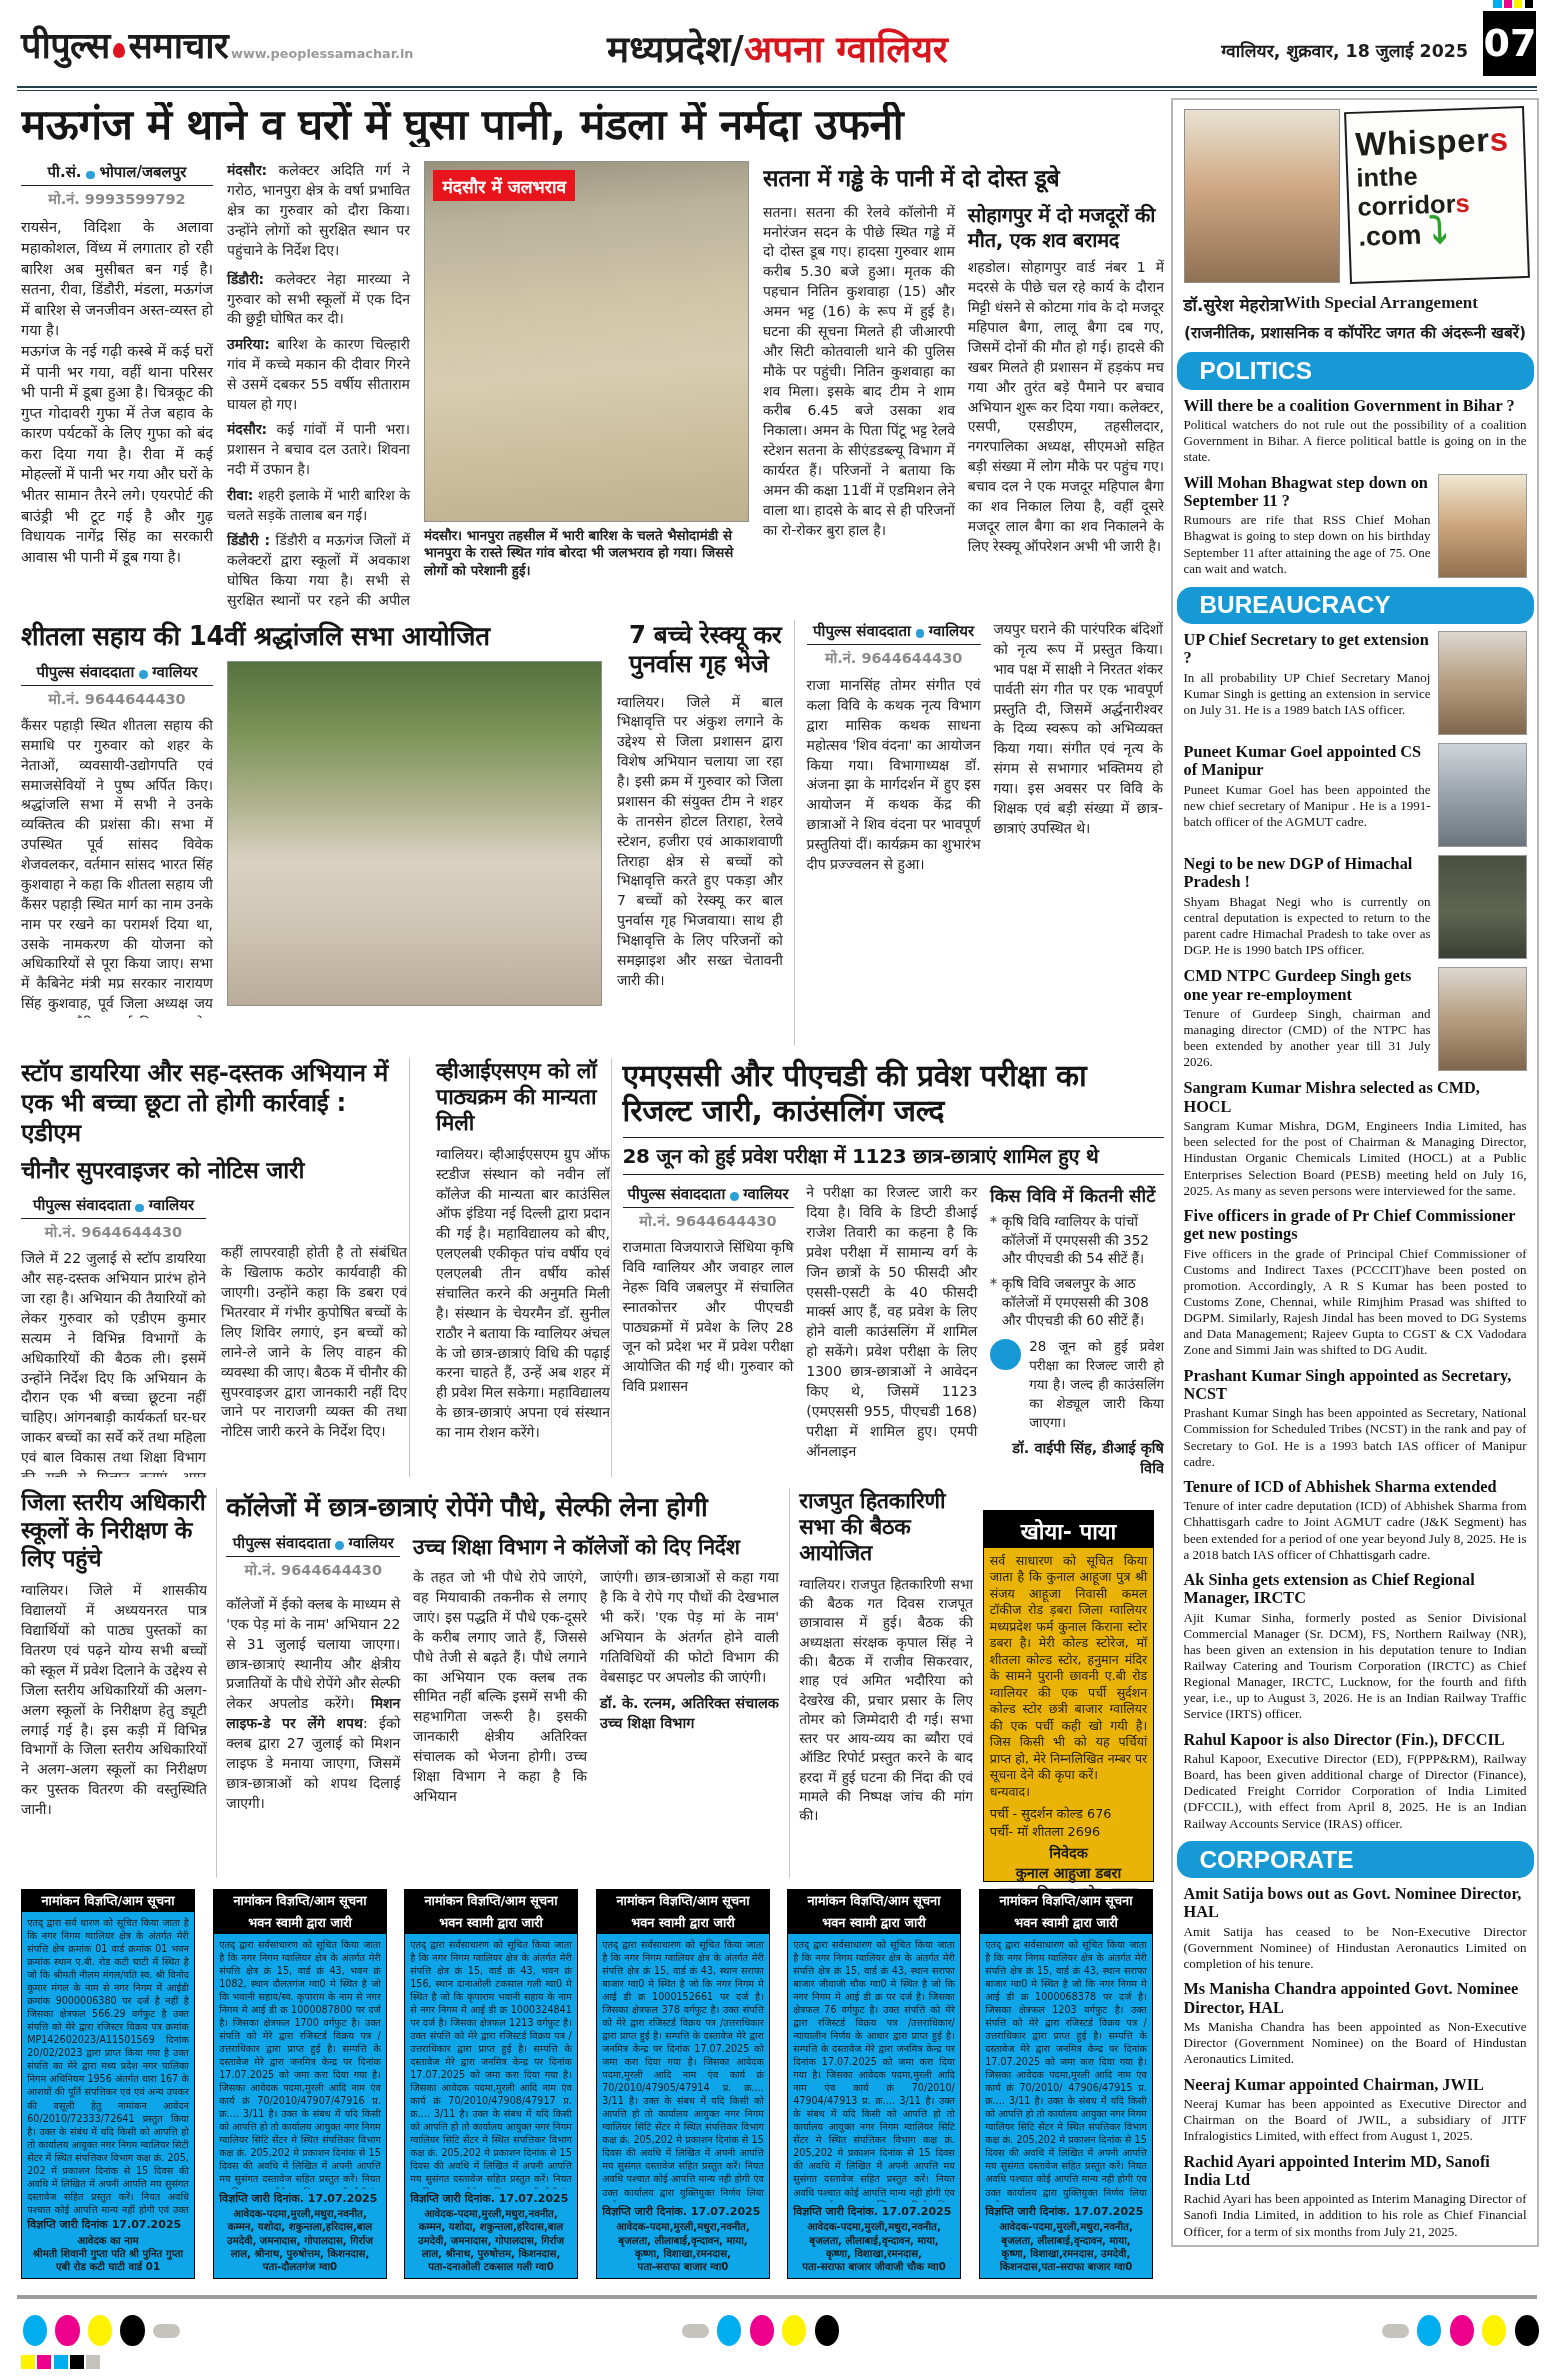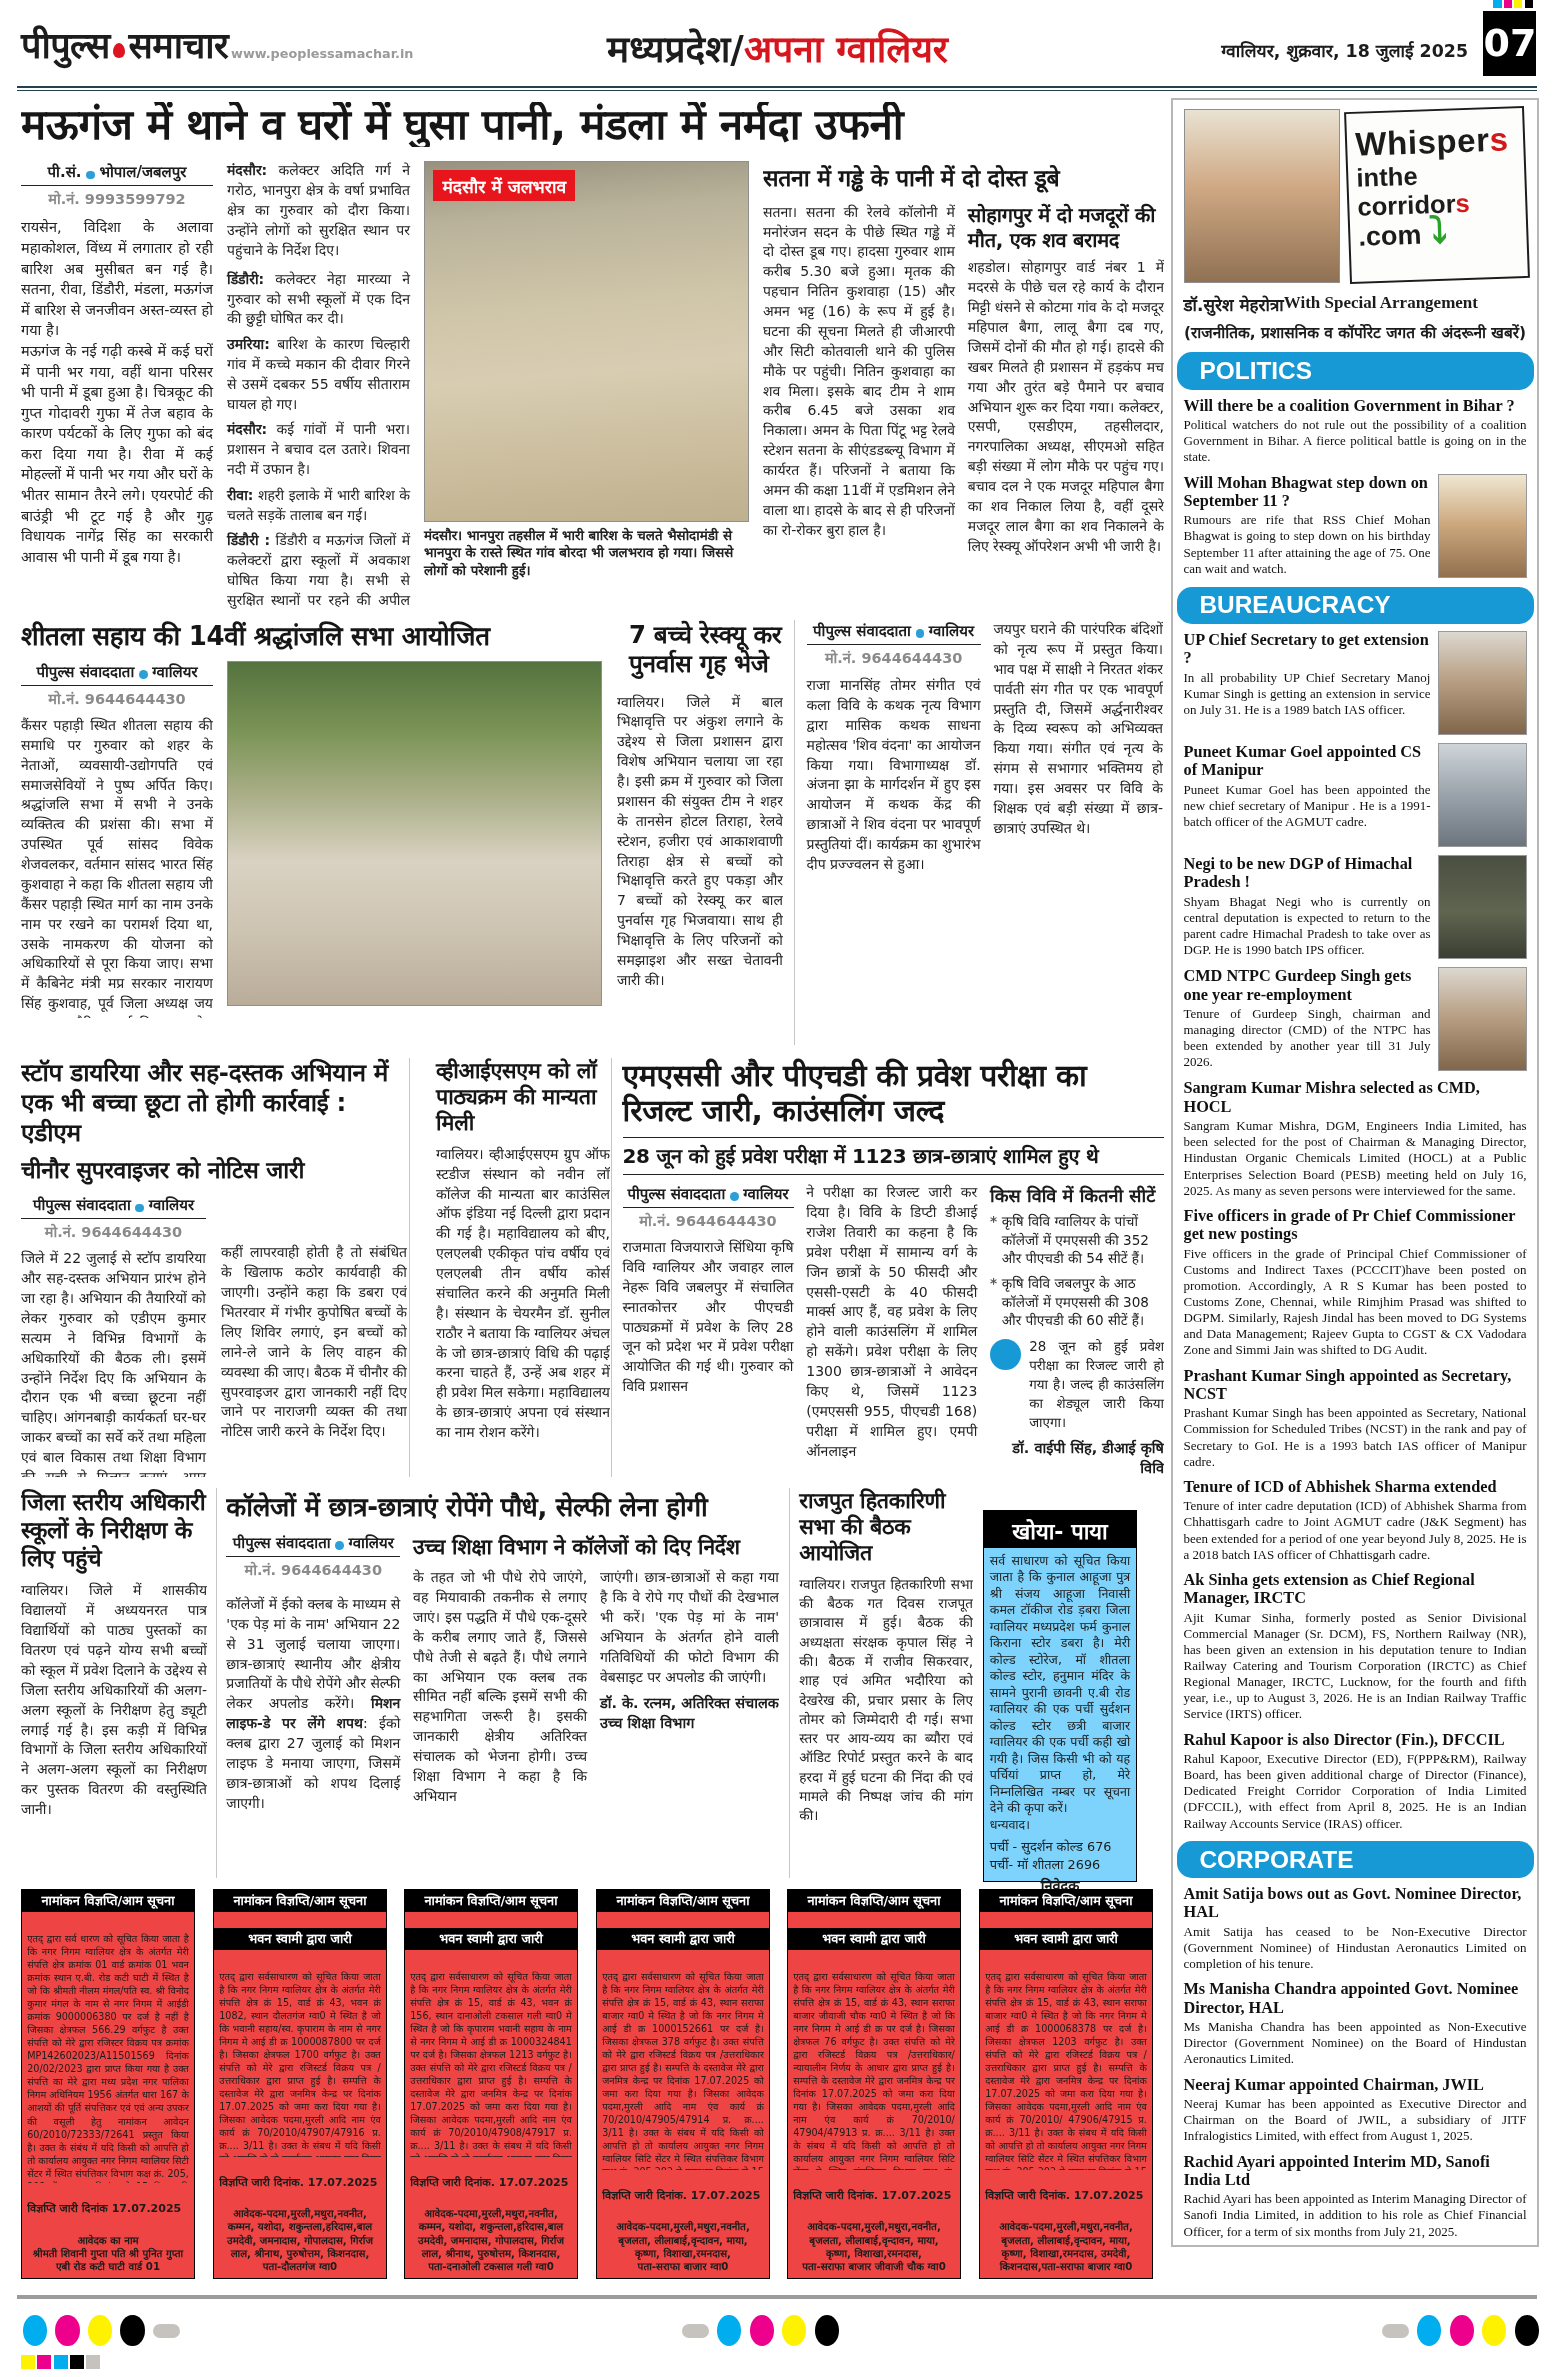--- a/index.html
+++ b/index.html
@@ -249,7 +249,7 @@
     <div class="body-txt jf" style="font-size:13.6px;">ग्वालियर। राजपुत हितकारिणी सभा की बैठक गत दिवस राजपूत छात्रावास में हुई। बैठक की अध्यक्षता संरक्षक कृपाल सिंह ने की। बैठक में राजीव सिकरवार, शाह एवं अमित भदौरिया को देखरेख की, प्रचार प्रसार के लिए तोमर को जिम्मेदारी दी गई। सभा स्तर पर आय-व्यय का ब्यौरा एवं ऑडिट रिपोर्ट प्रस्तुत करने के बाद हरदा में हुई घटना की निंदा की एवं मामले की निष्पक्ष जांच की मांग की।</div>
   </div>
 
-  <div class="abs" style="left:983px;top:1510px;width:154px;height:372px;border:1.7px solid #000;box-sizing:border-box;background:#7dd3fc;">
+  <div class="abs" style="left:983px;top:1510px;width:171px;height:372px;border:1.7px solid #000;box-sizing:border-box;background:#eab308;">
     <div style="background:#000;color:#fff;font-weight:bold;font-size:22px;text-align:center;padding:3.5px 0;">खोया- पाया</div>
     <div style="padding:4.6px 5.8px;">
       <div class="jf pre" style="font-size:12.5px;line-height:1.32;">सर्व साधारण को सूचित किया जाता है कि कुनाल आहूजा पुत्र श्री संजय आहूजा निवासी कमल टॉकीज रोड ड़बरा जिला ग्वालियर मध्यप्रदेश फर्म कुनाल किराना स्टोर डबरा है। मेरी कोल्ड स्टोरेज, मॉ शीतला कोल्ड स्टोर, हनुमान मंदिर के सामने पुरानी छावनी ए.बी रोड ग्वालियर की एक पर्ची सुर्दशन कोल्ड स्टोर छत्री बाजार ग्वालियर की एक पर्ची कही खो गयी है। जिस किसी भी को यह पर्चियां प्राप्त हो, मेरे निम्नलिखित नम्बर पर सूचना देने की कृपा करें।

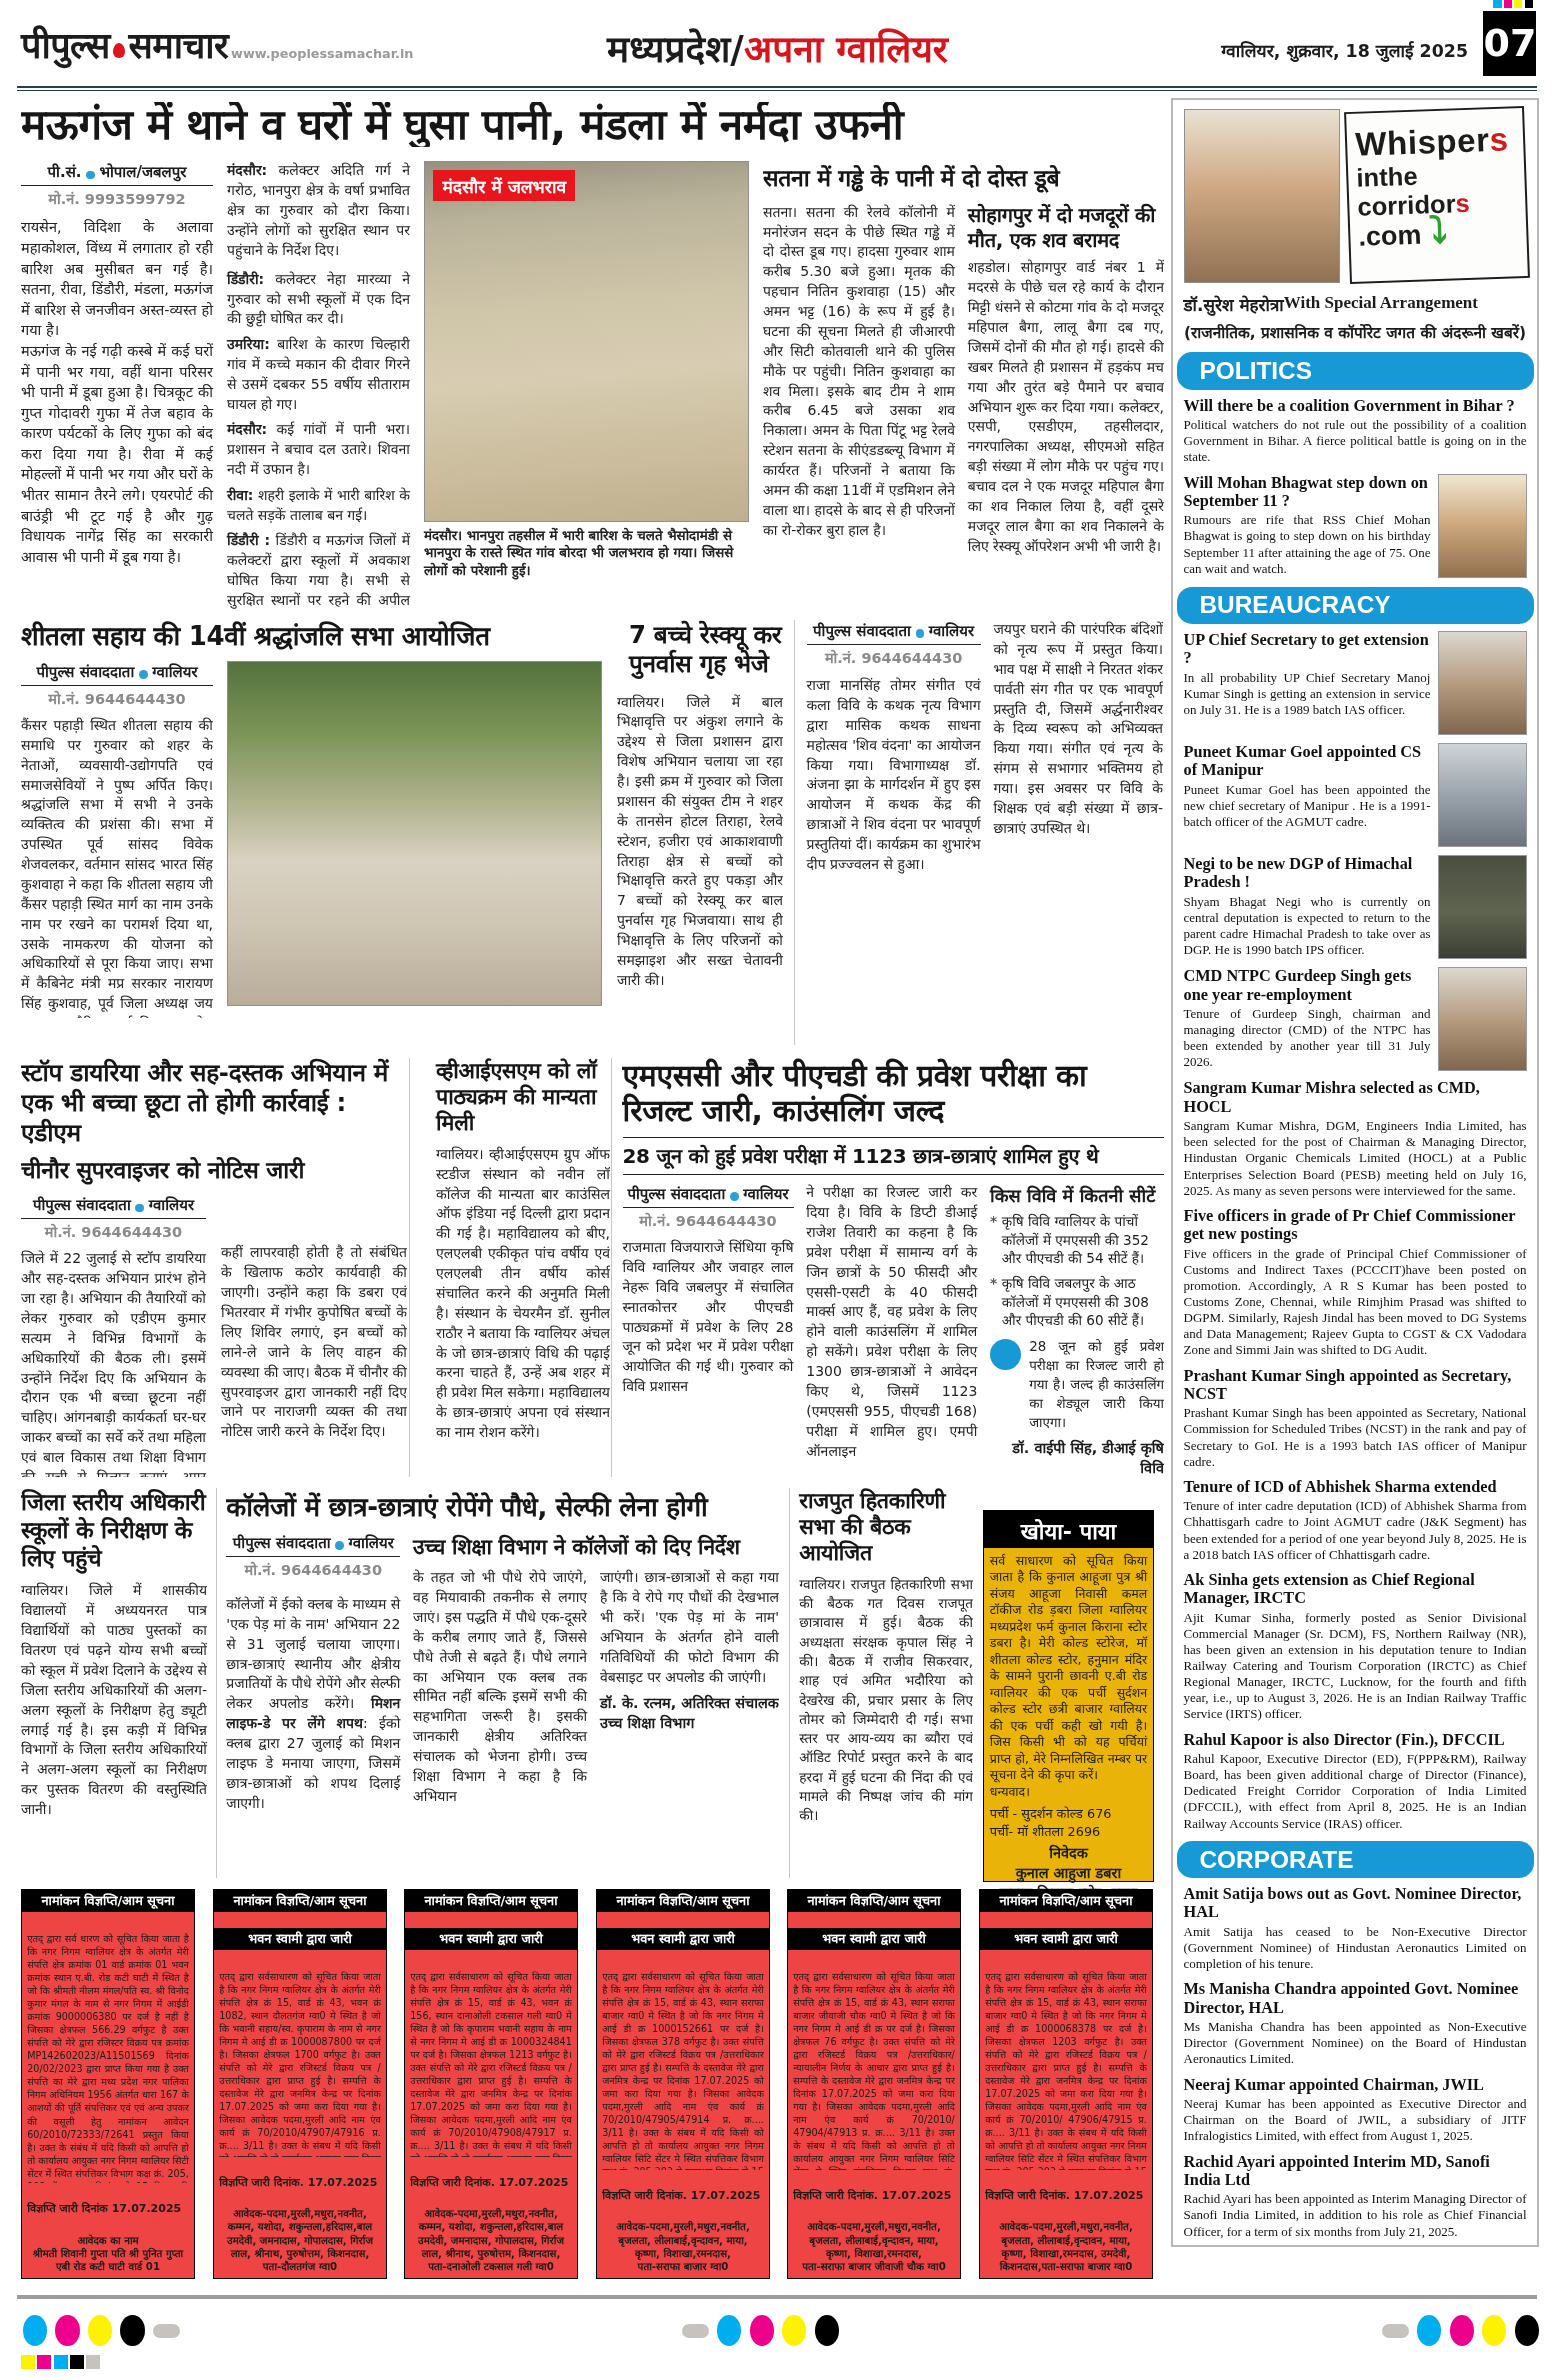--- a/index.html
+++ b/index.html
@@ -33,7 +33,7 @@
   .photo-label{position:absolute;top:8.1px;left:8.1px;background:#e8151c;color:#fff;font-weight:bold;font-size:17.4px;padding:3.5px 9.3px;}
   .caption{font-size:13.4px;line-height:1.3;font-weight:bold;color:#222;margin-top:4.6px;}
   
-  .ad{position:absolute;width:174px;height:390px;border:1.2px solid #000;background:#ef4444;box-sizing:border-box;display:flex;flex-direction:column;gap:16px;}
+  .ad{position:absolute;width:174px;height:390px;border:1.2px solid #000;background:#0ea5e9;box-sizing:border-box;display:flex;flex-direction:column;}
   .ad-h{background:#000;color:#fff;text-align:center;font-weight:bold;font-size:12.8px;line-height:1.25;padding:2.9px 2.3px;}
   .ad-h:empty{display:none;}
   .ad-b{font-size:9.6px;line-height:1.36;text-align:justify;padding:4.1px 5.2px 0 5.2px;flex:1;overflow:hidden;}

